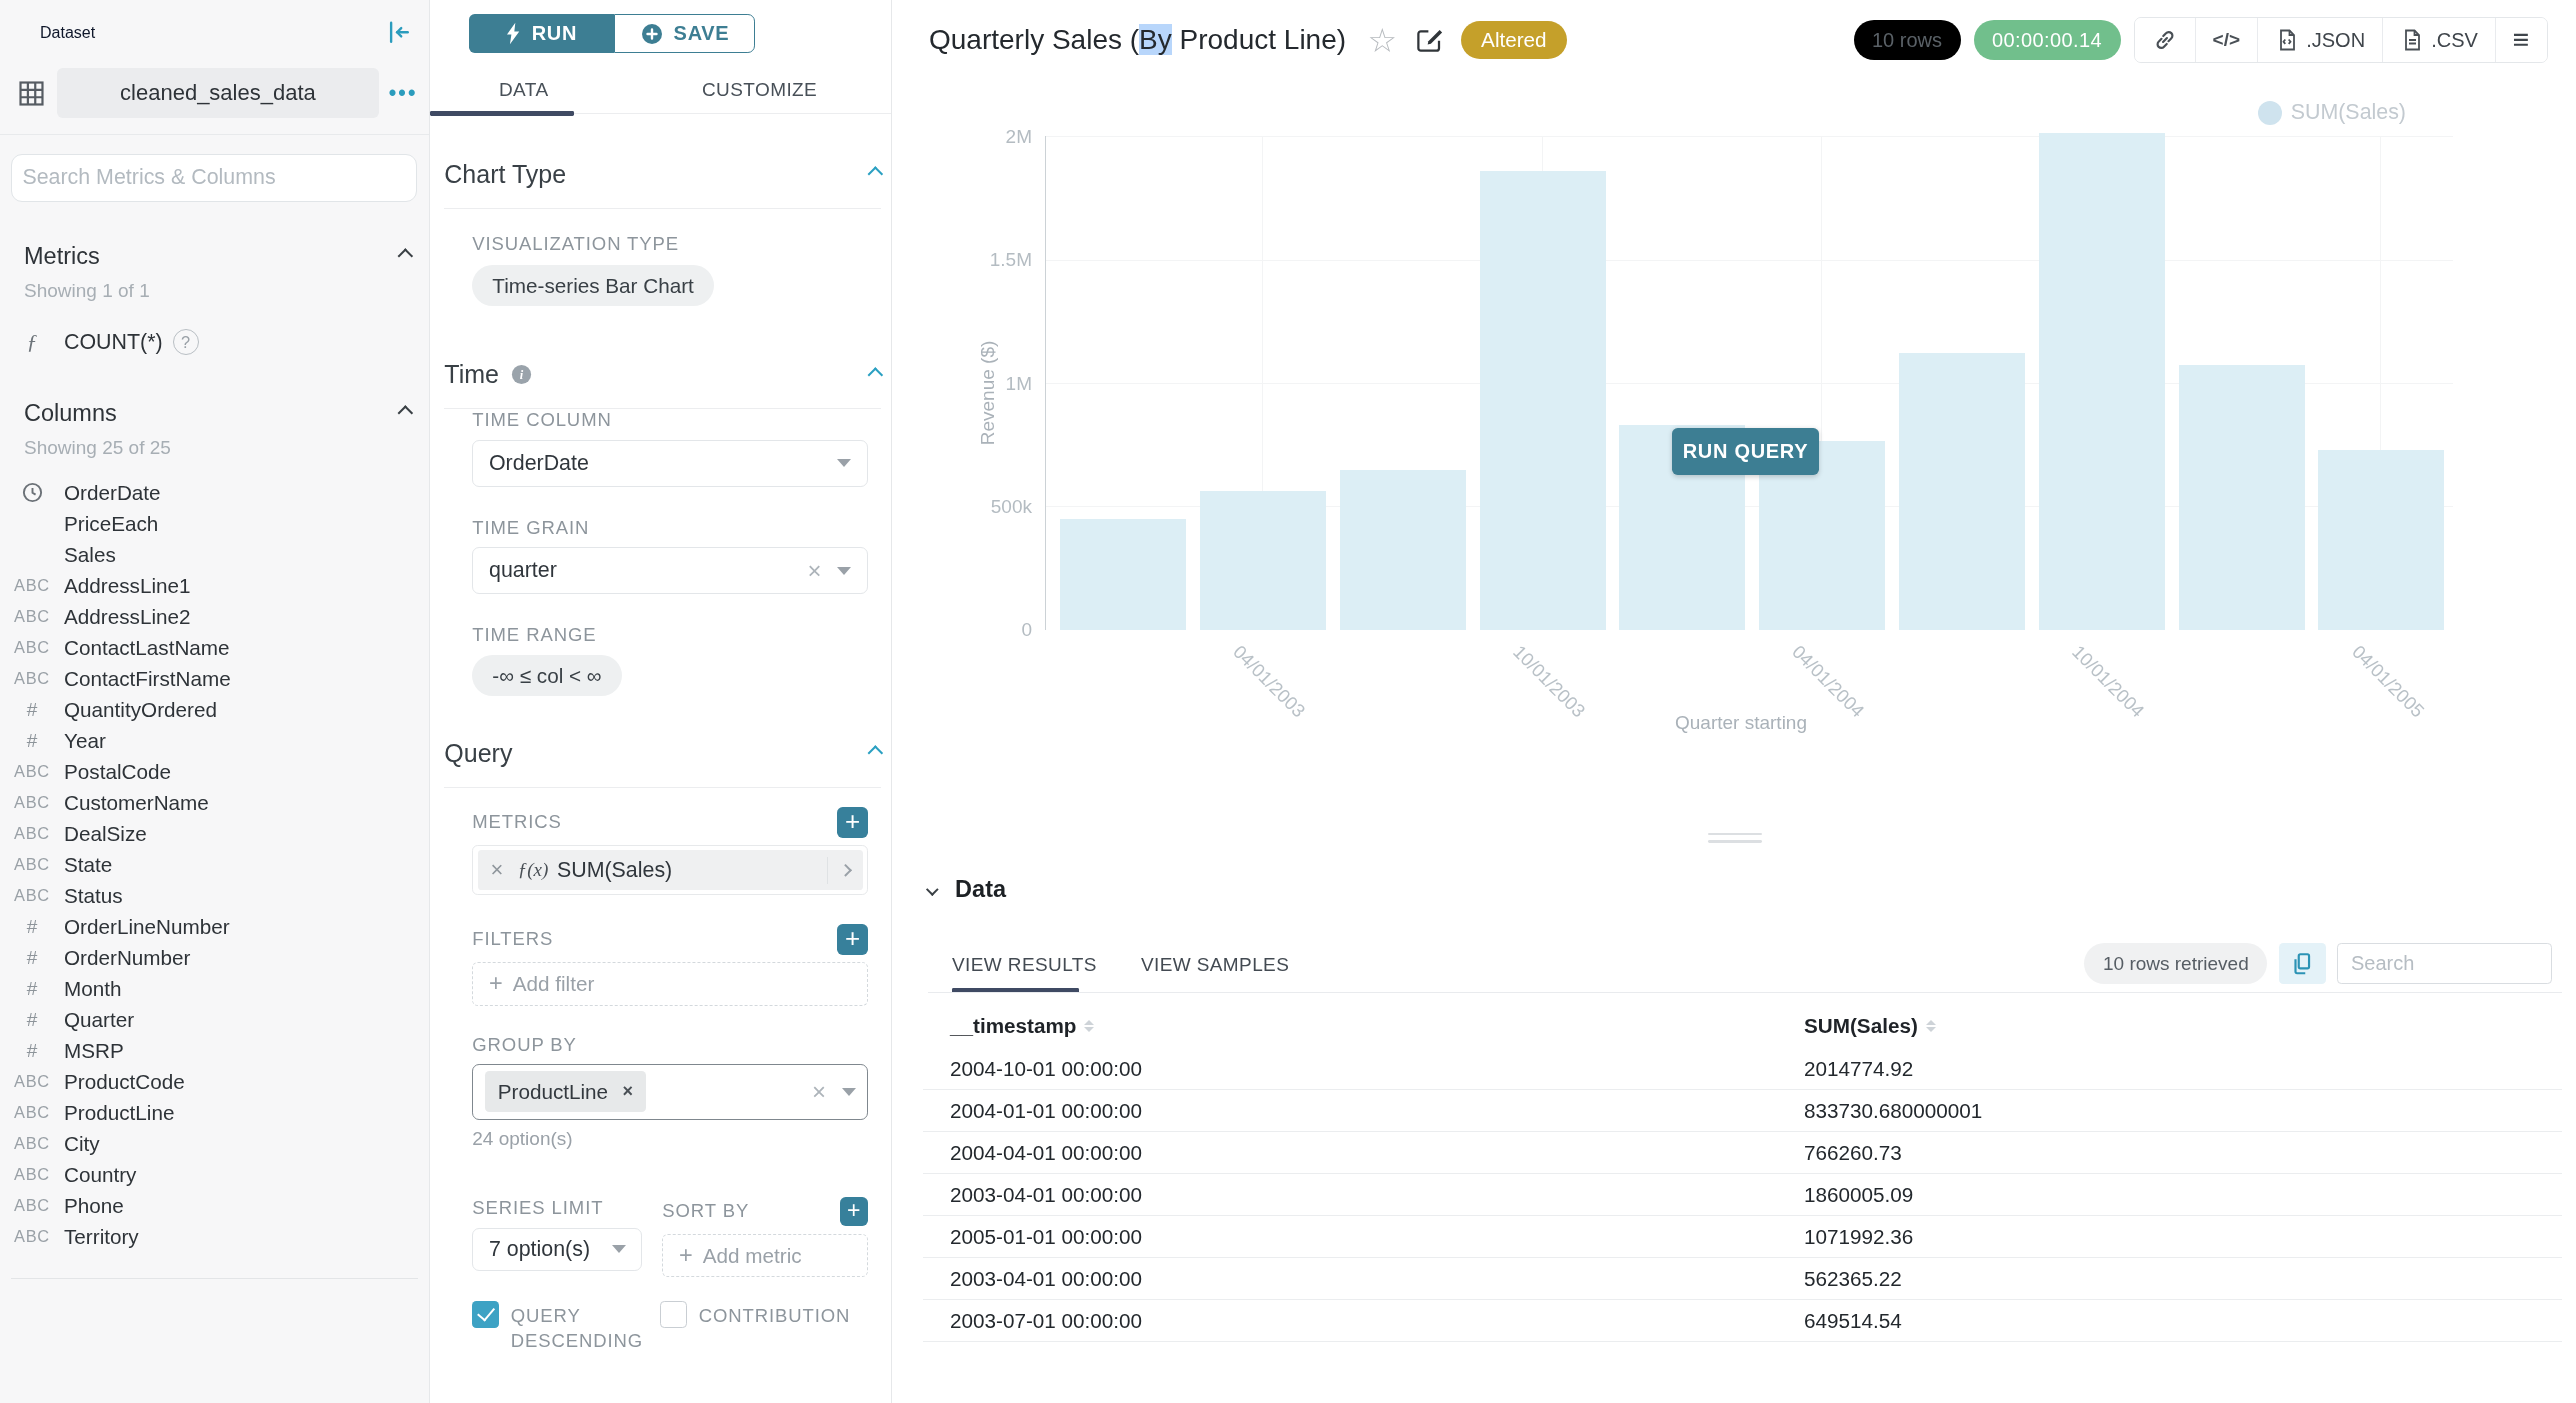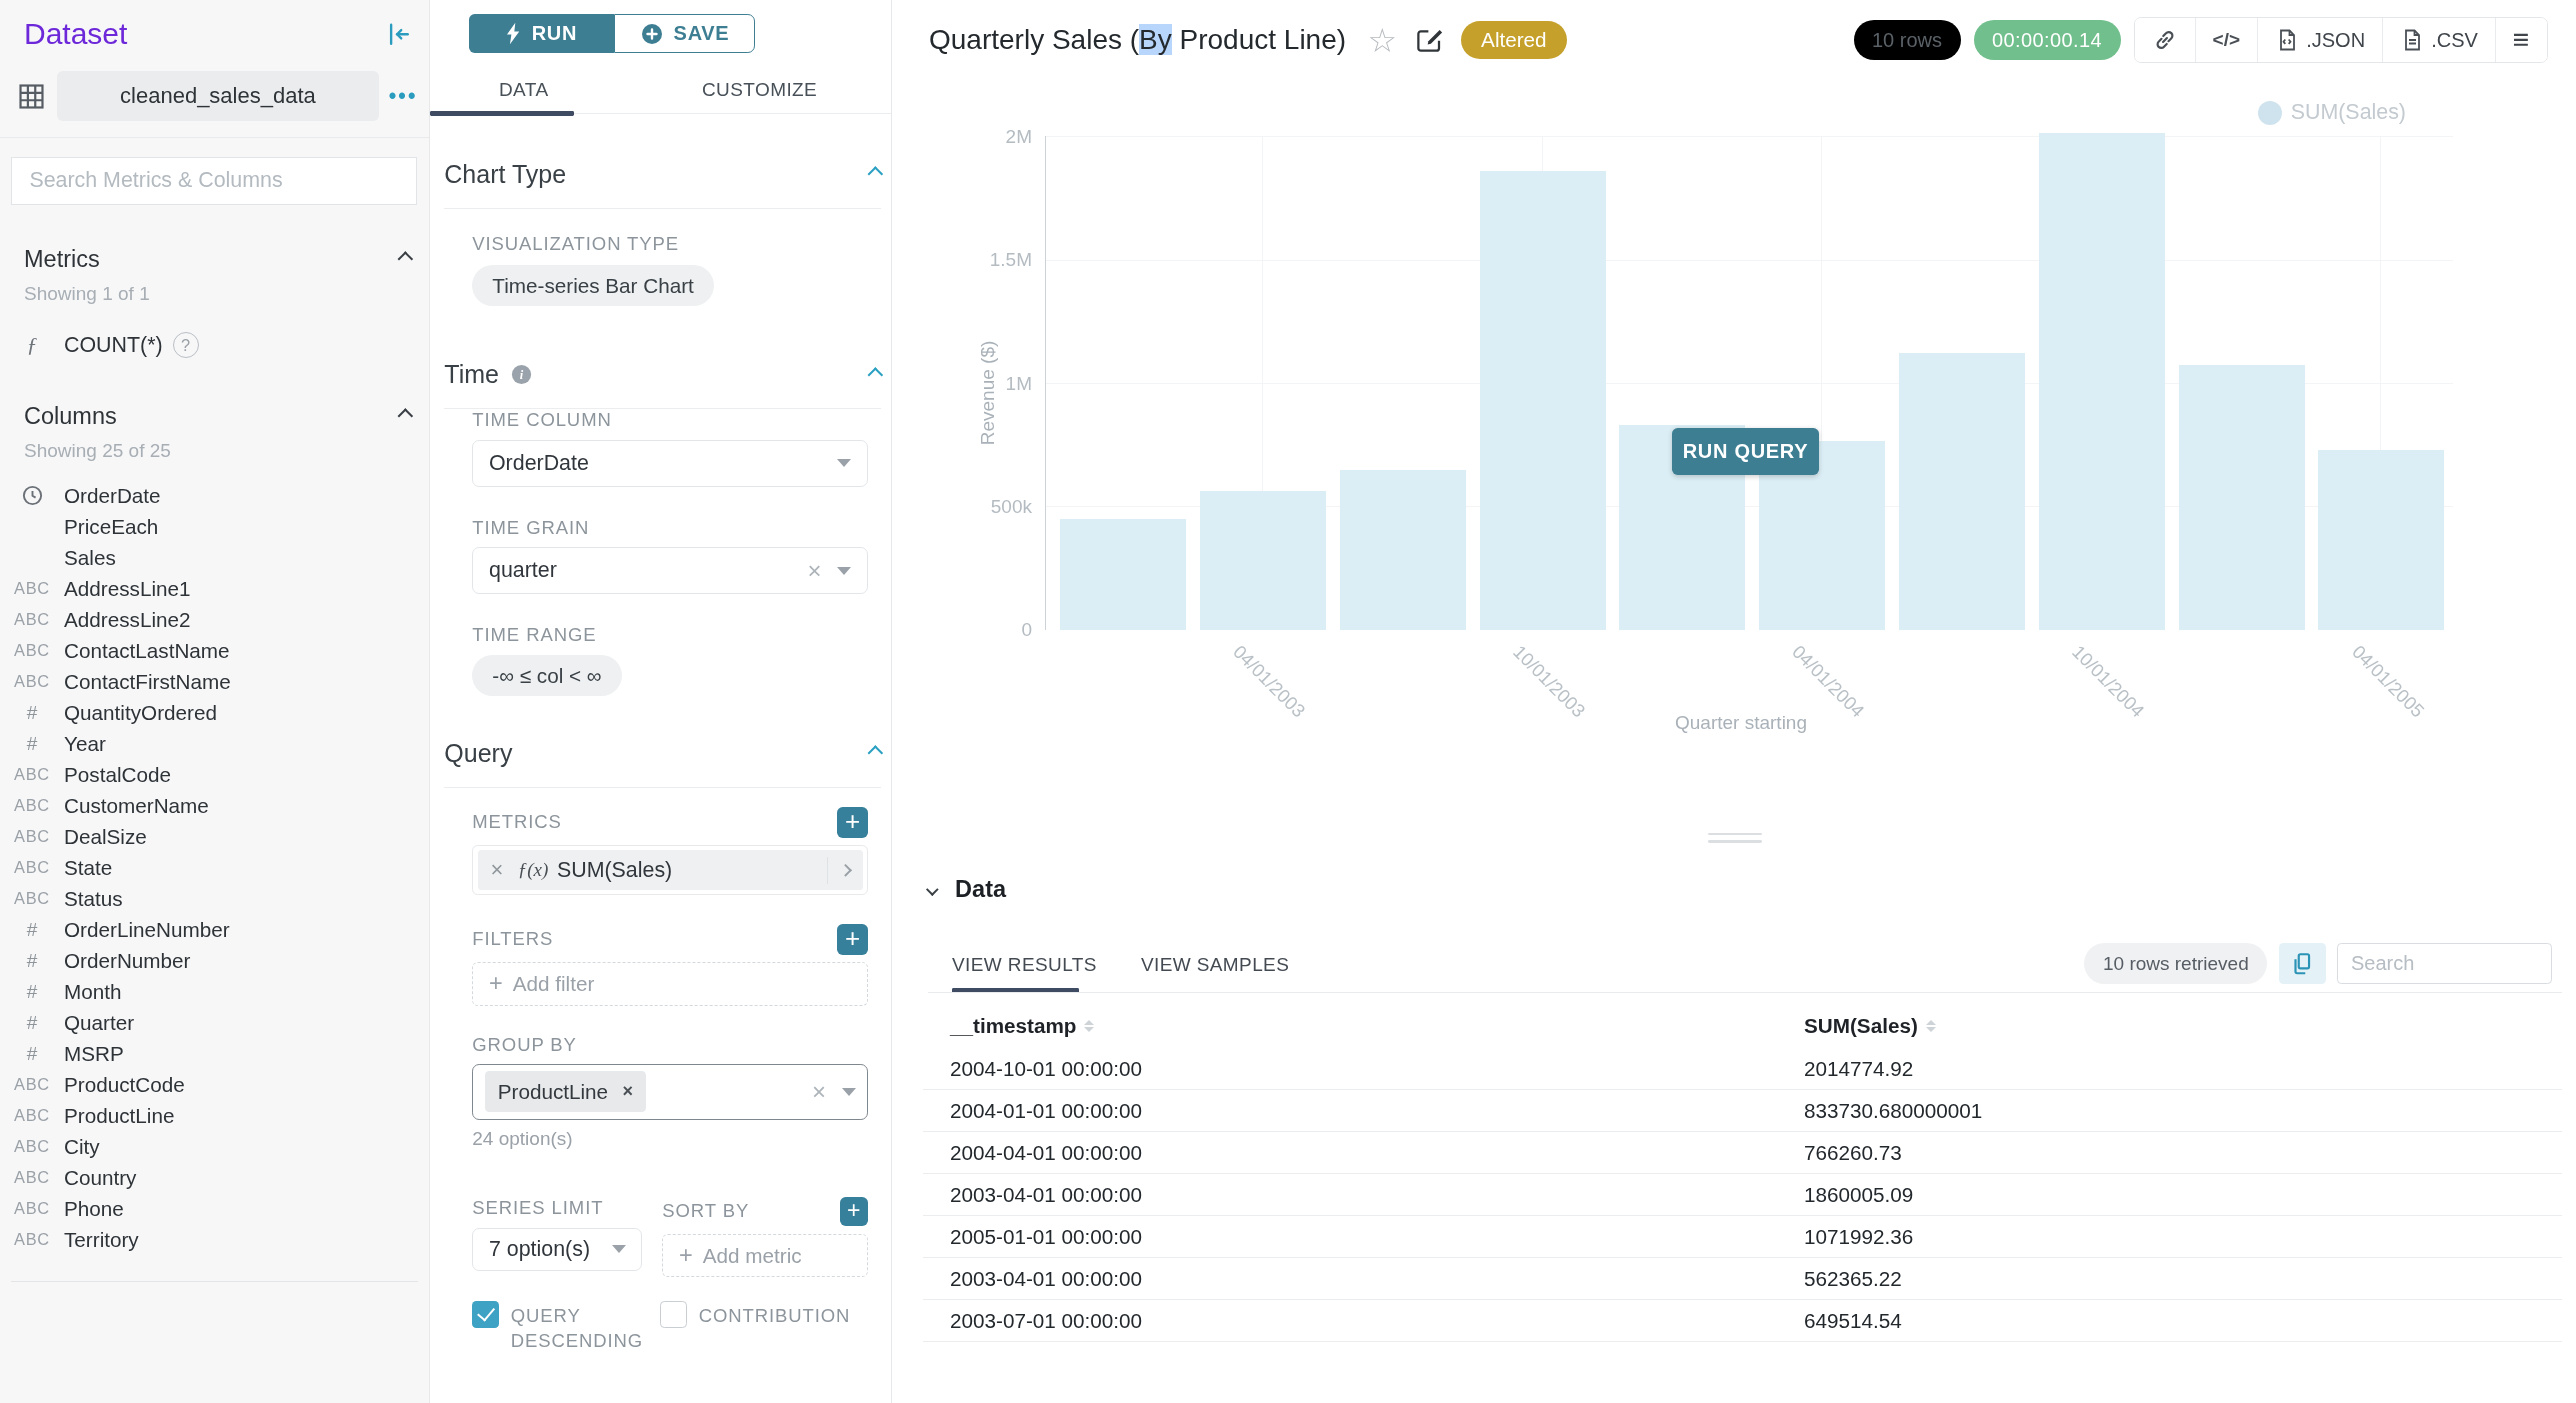--- a/index.html
+++ b/index.html
@@ -10,7 +10,7 @@
   
   .sidebar { width:430px; height:100%; background:#f7f7f8; border-right:1.4px solid #e6e8ea; flex-shrink:0; }
   .ds-head { display:flex; justify-content:space-between; align-items:center; margin:17px 15.7px 0 24px; }
-  .ds-title { font-size:30px; color:#6d28d9; }
+  .ds-title { font-size:16px; color:#0f172a;margin-left:16px; }
   .collapse-btn { width:31px; height:31px; display:flex; align-items:center; justify-content:center; cursor:pointer; }
   .ds-row { display:flex; align-items:center; margin:20px 8.6px 0 13px; }
   .grid-ic { width:37px; display:flex; justify-content:center; }

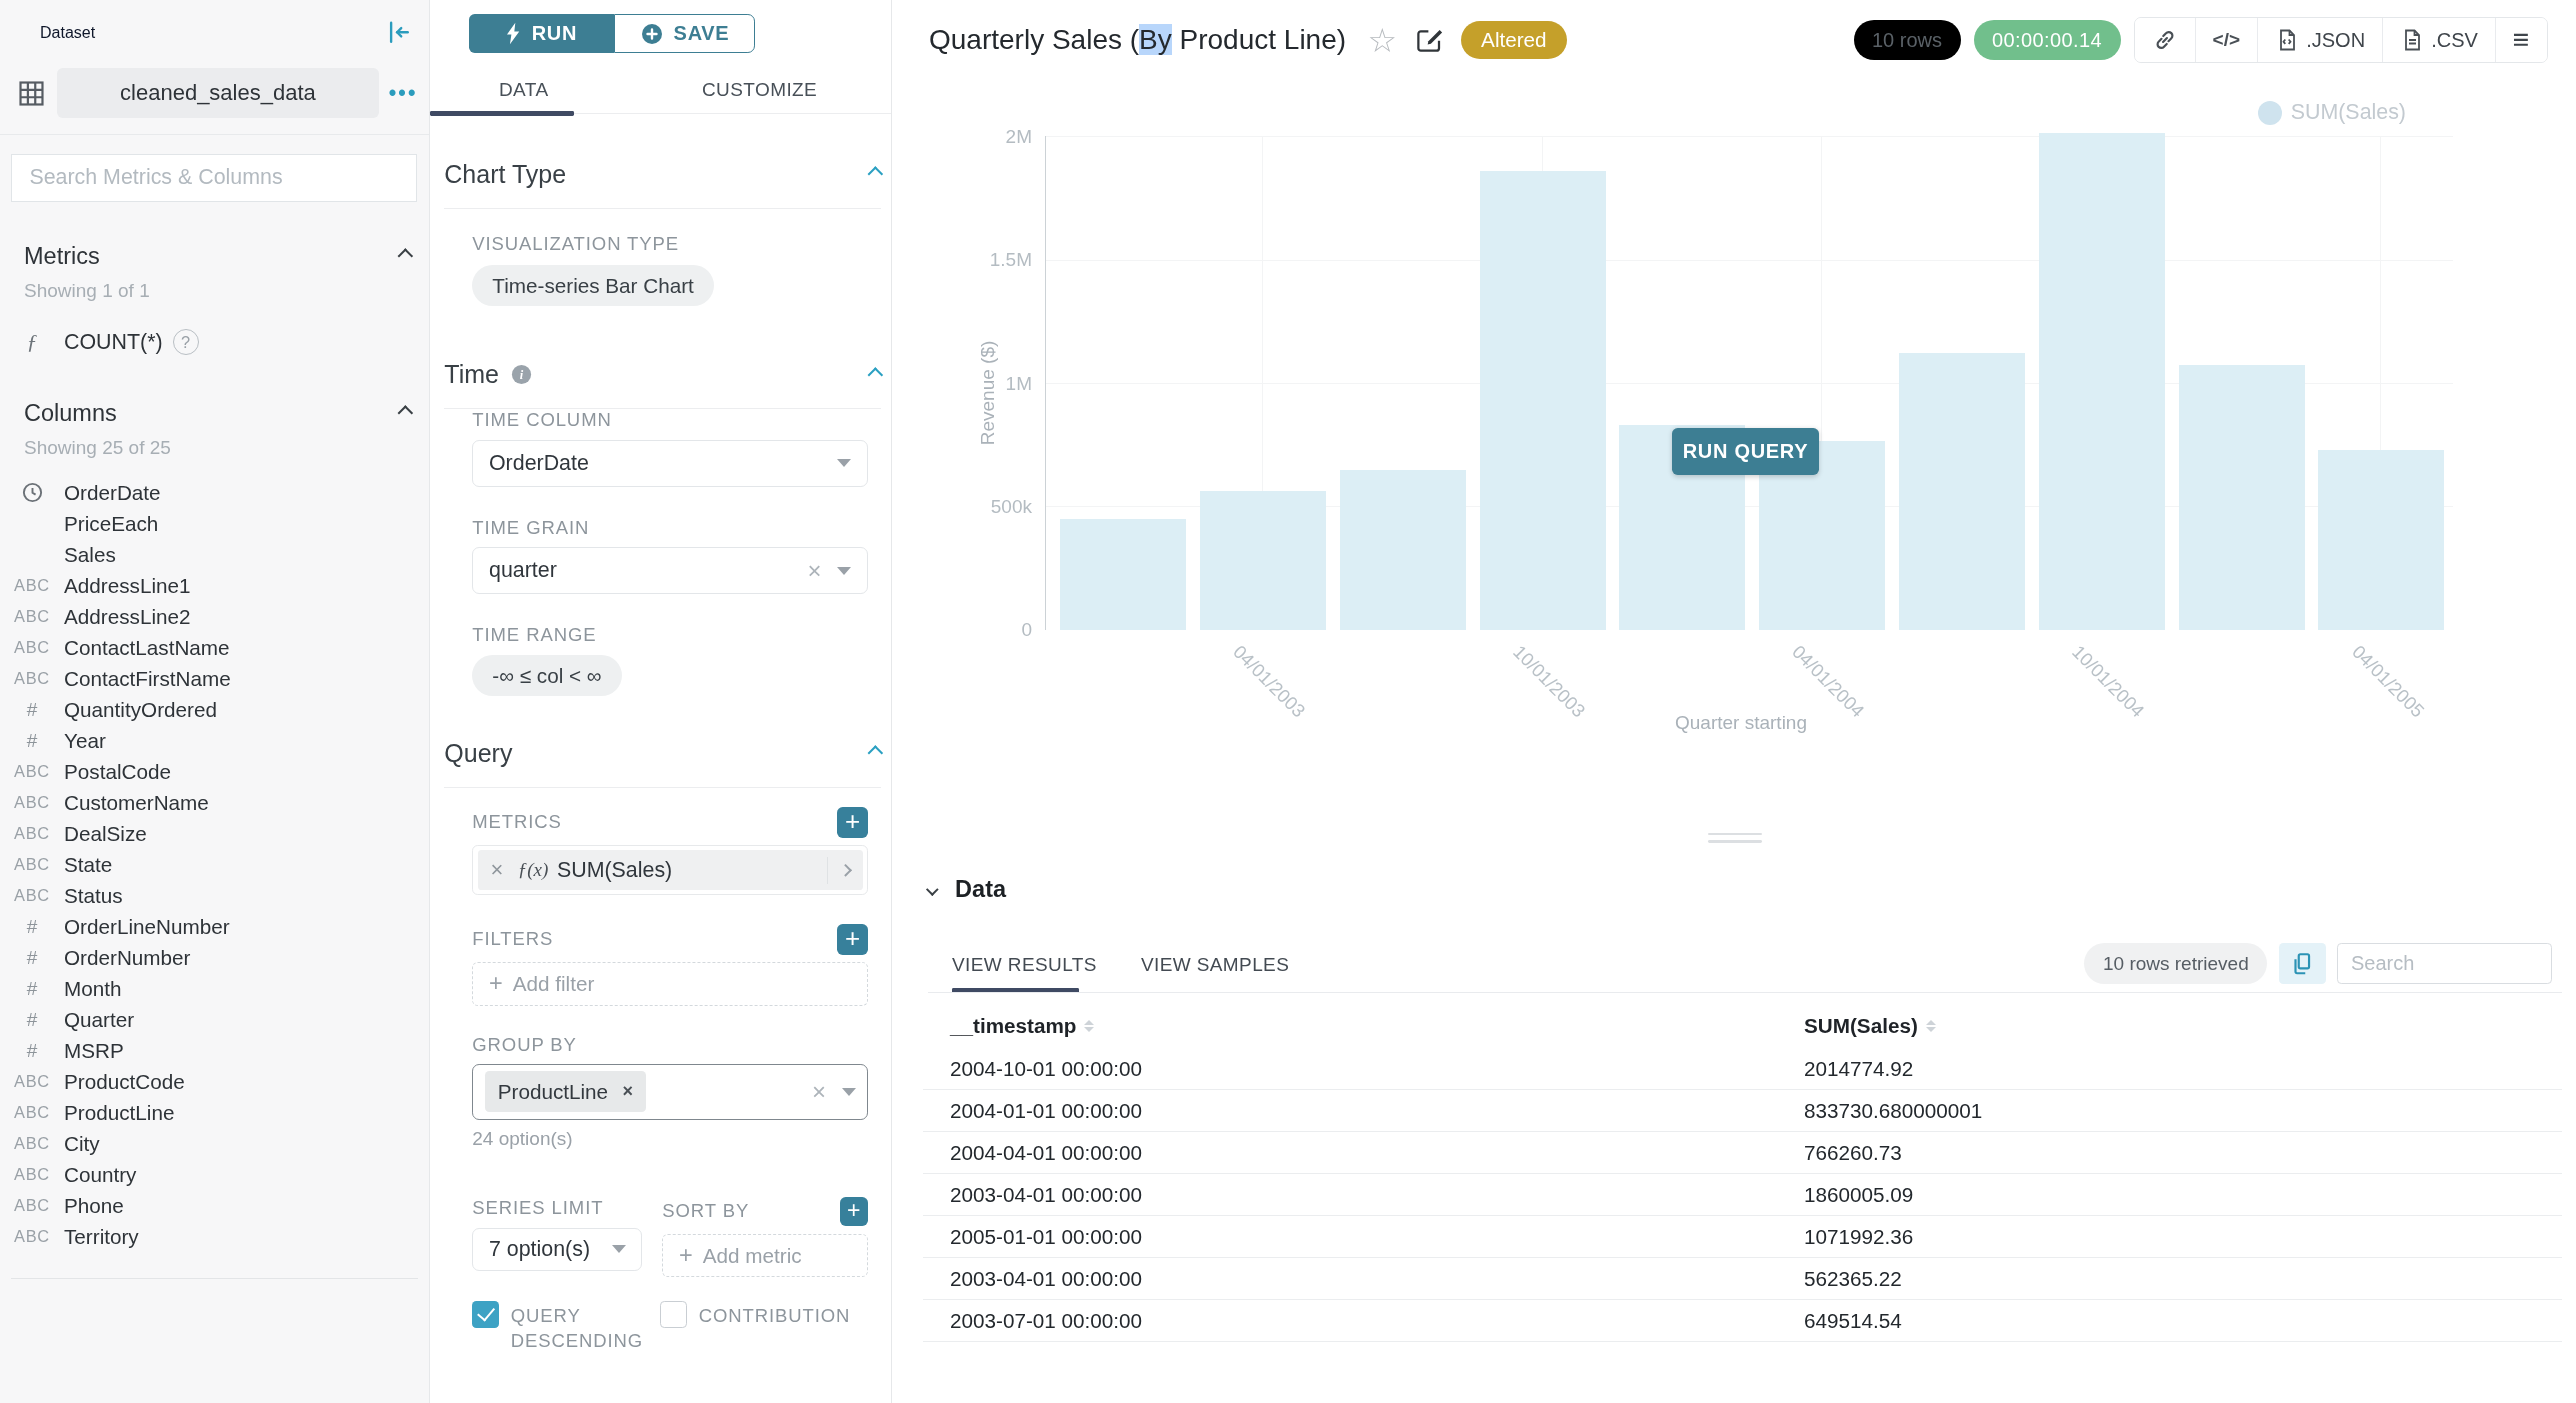--- a/index.html
+++ b/index.html
@@ -19,7 +19,7 @@
   .ds-dots { color:#2b9cbd; font-size:21.4px; font-weight:bold; letter-spacing:2.1px; padding:0 2.9px; }
   .sb-divider { height:1.4px; background:#e8eaec; margin-top:15.7px; }
   .sb-search { display:block; width:calc(100% - 23px); margin:18.5px 11.4px 0 11.4px; height:48px; border:1.4px solid #e1e5e8;
-    border-radius:0; background:#fff; font-size:21.4px; padding:0 17px; color:#2e3338; outline:none;
+    border-radius:11px; background:#fff; font-size:21.4px; padding:0 10px; color:#2e3338; outline:none;
     font-family:inherit; }
   .sb-search::placeholder { color:#b3bac0; }
   .sec-head { display:flex; justify-content:space-between; align-items:center; margin:41px 18.5px 0 24px; }

